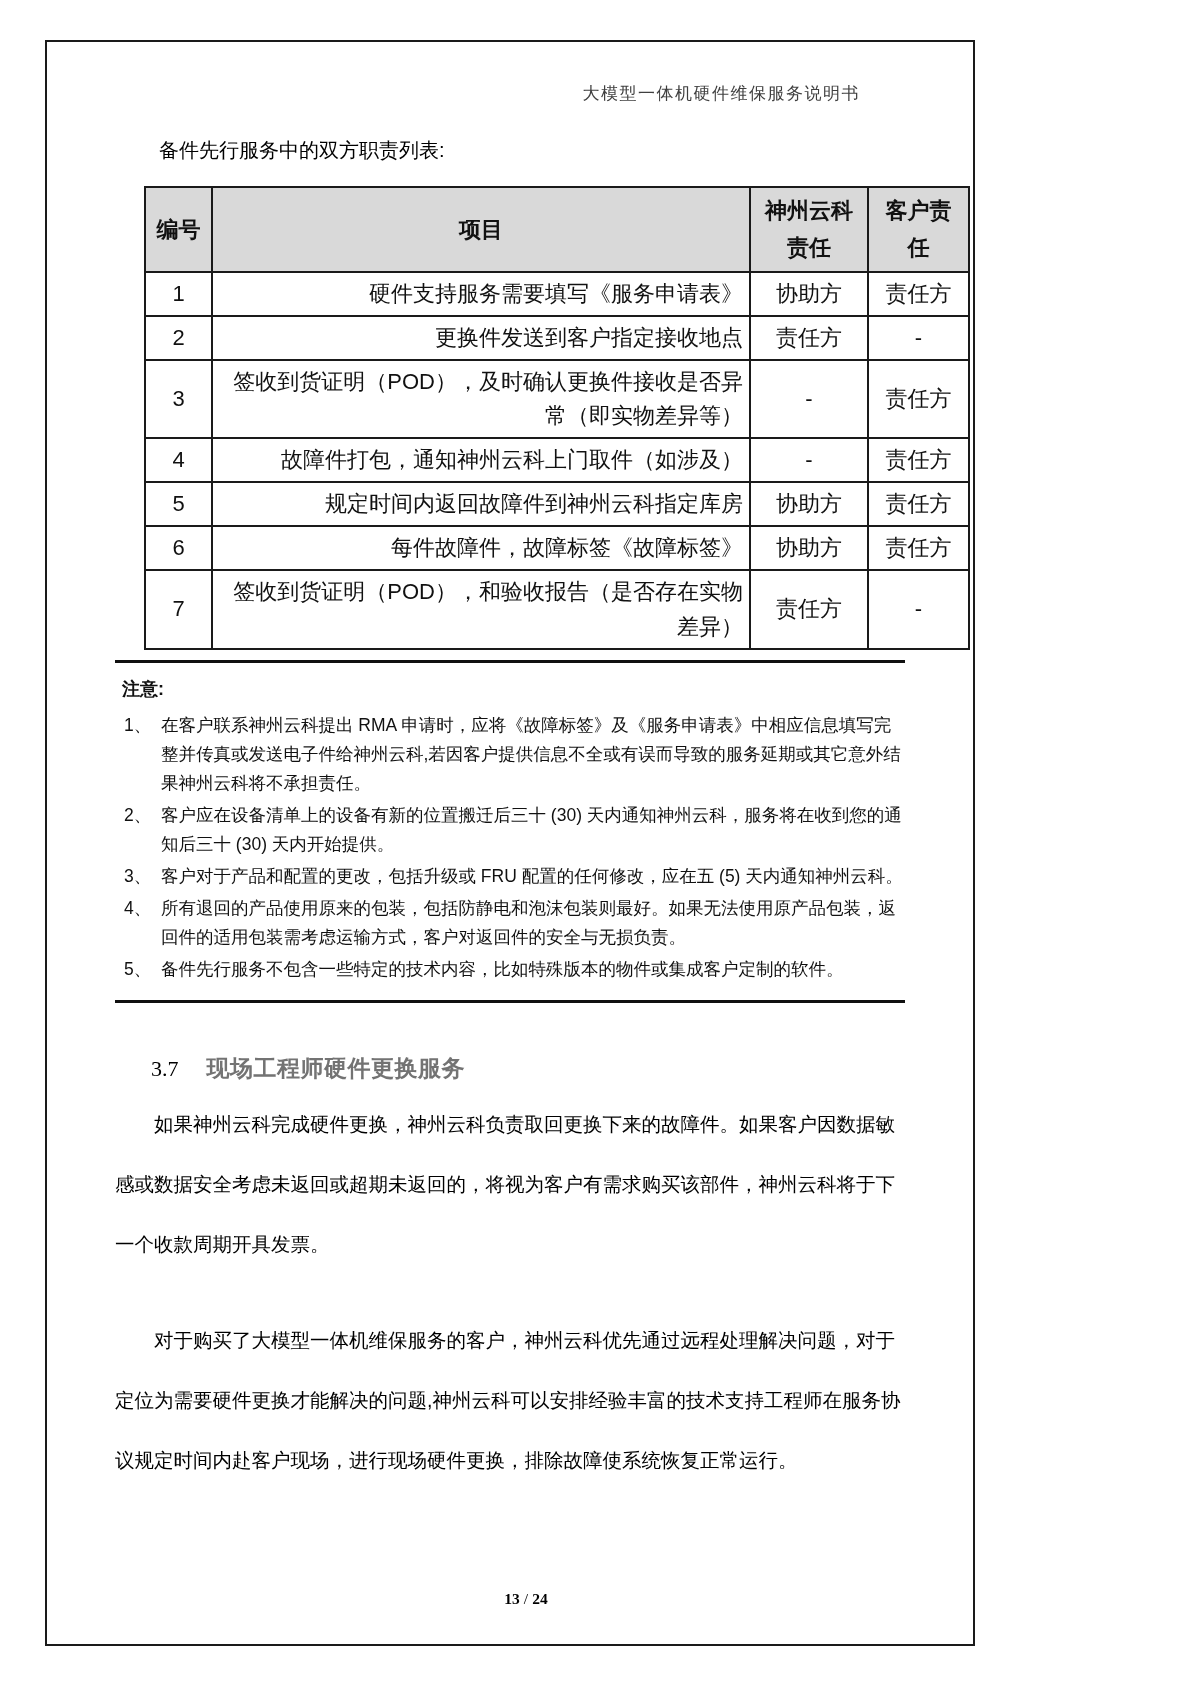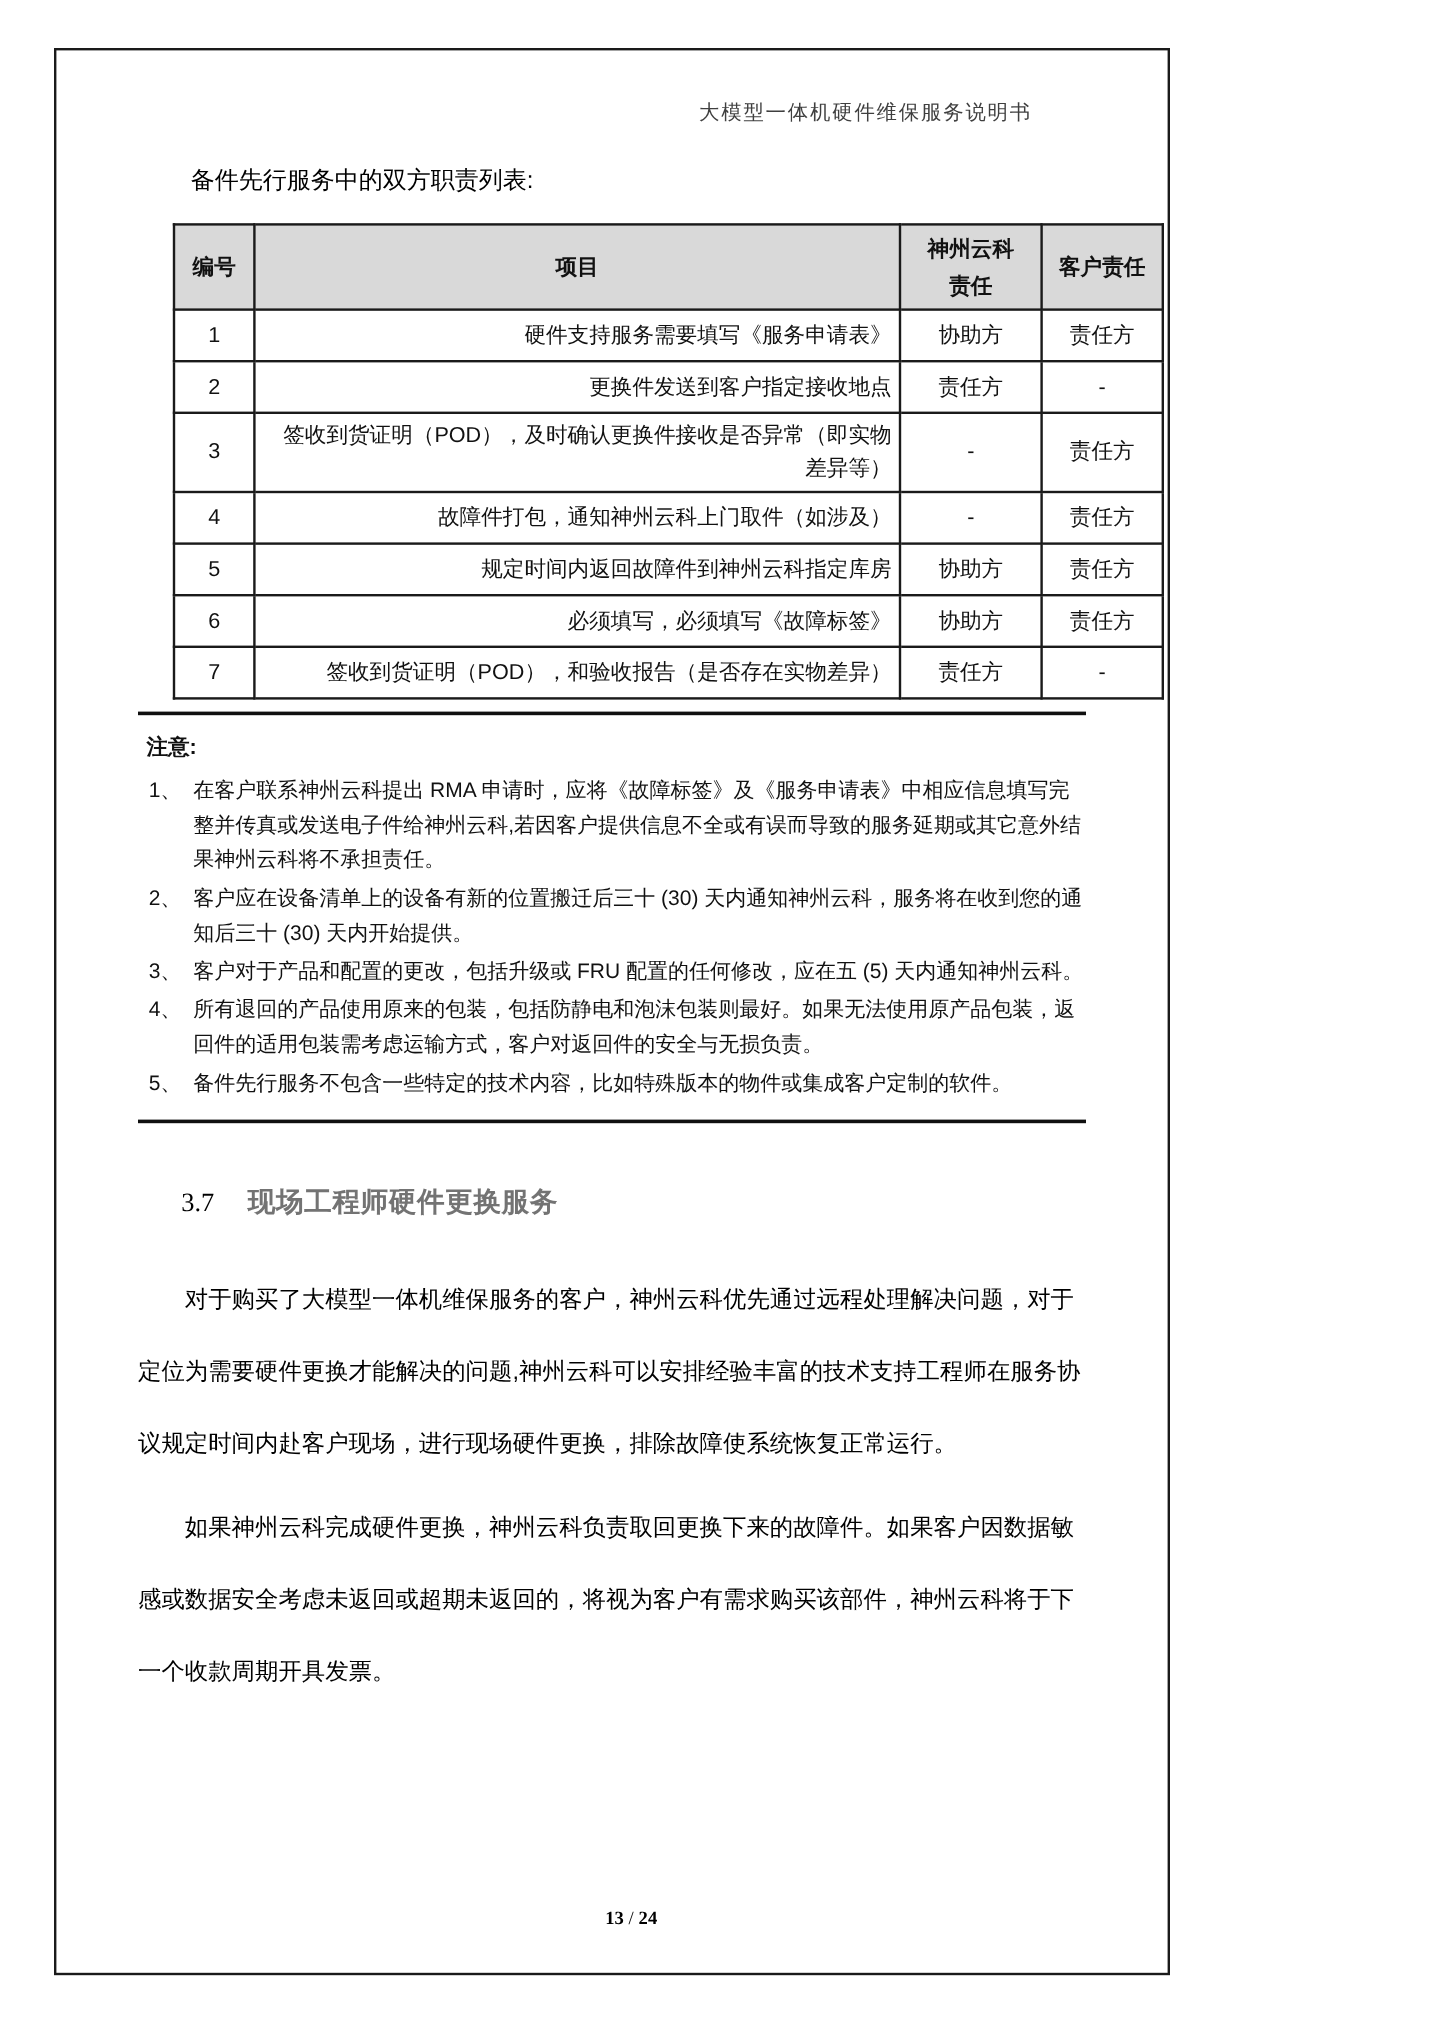--- a/index.html
+++ b/index.html
@@ -37,7 +37,7 @@
     table-layout: fixed;
     margin-left: 29px;
     width: 824px;
-    font-size: 18px;
+    font-size: 22px;
   }
   table.resp th, table.resp td {
     border: 2px solid #1a1a1a;

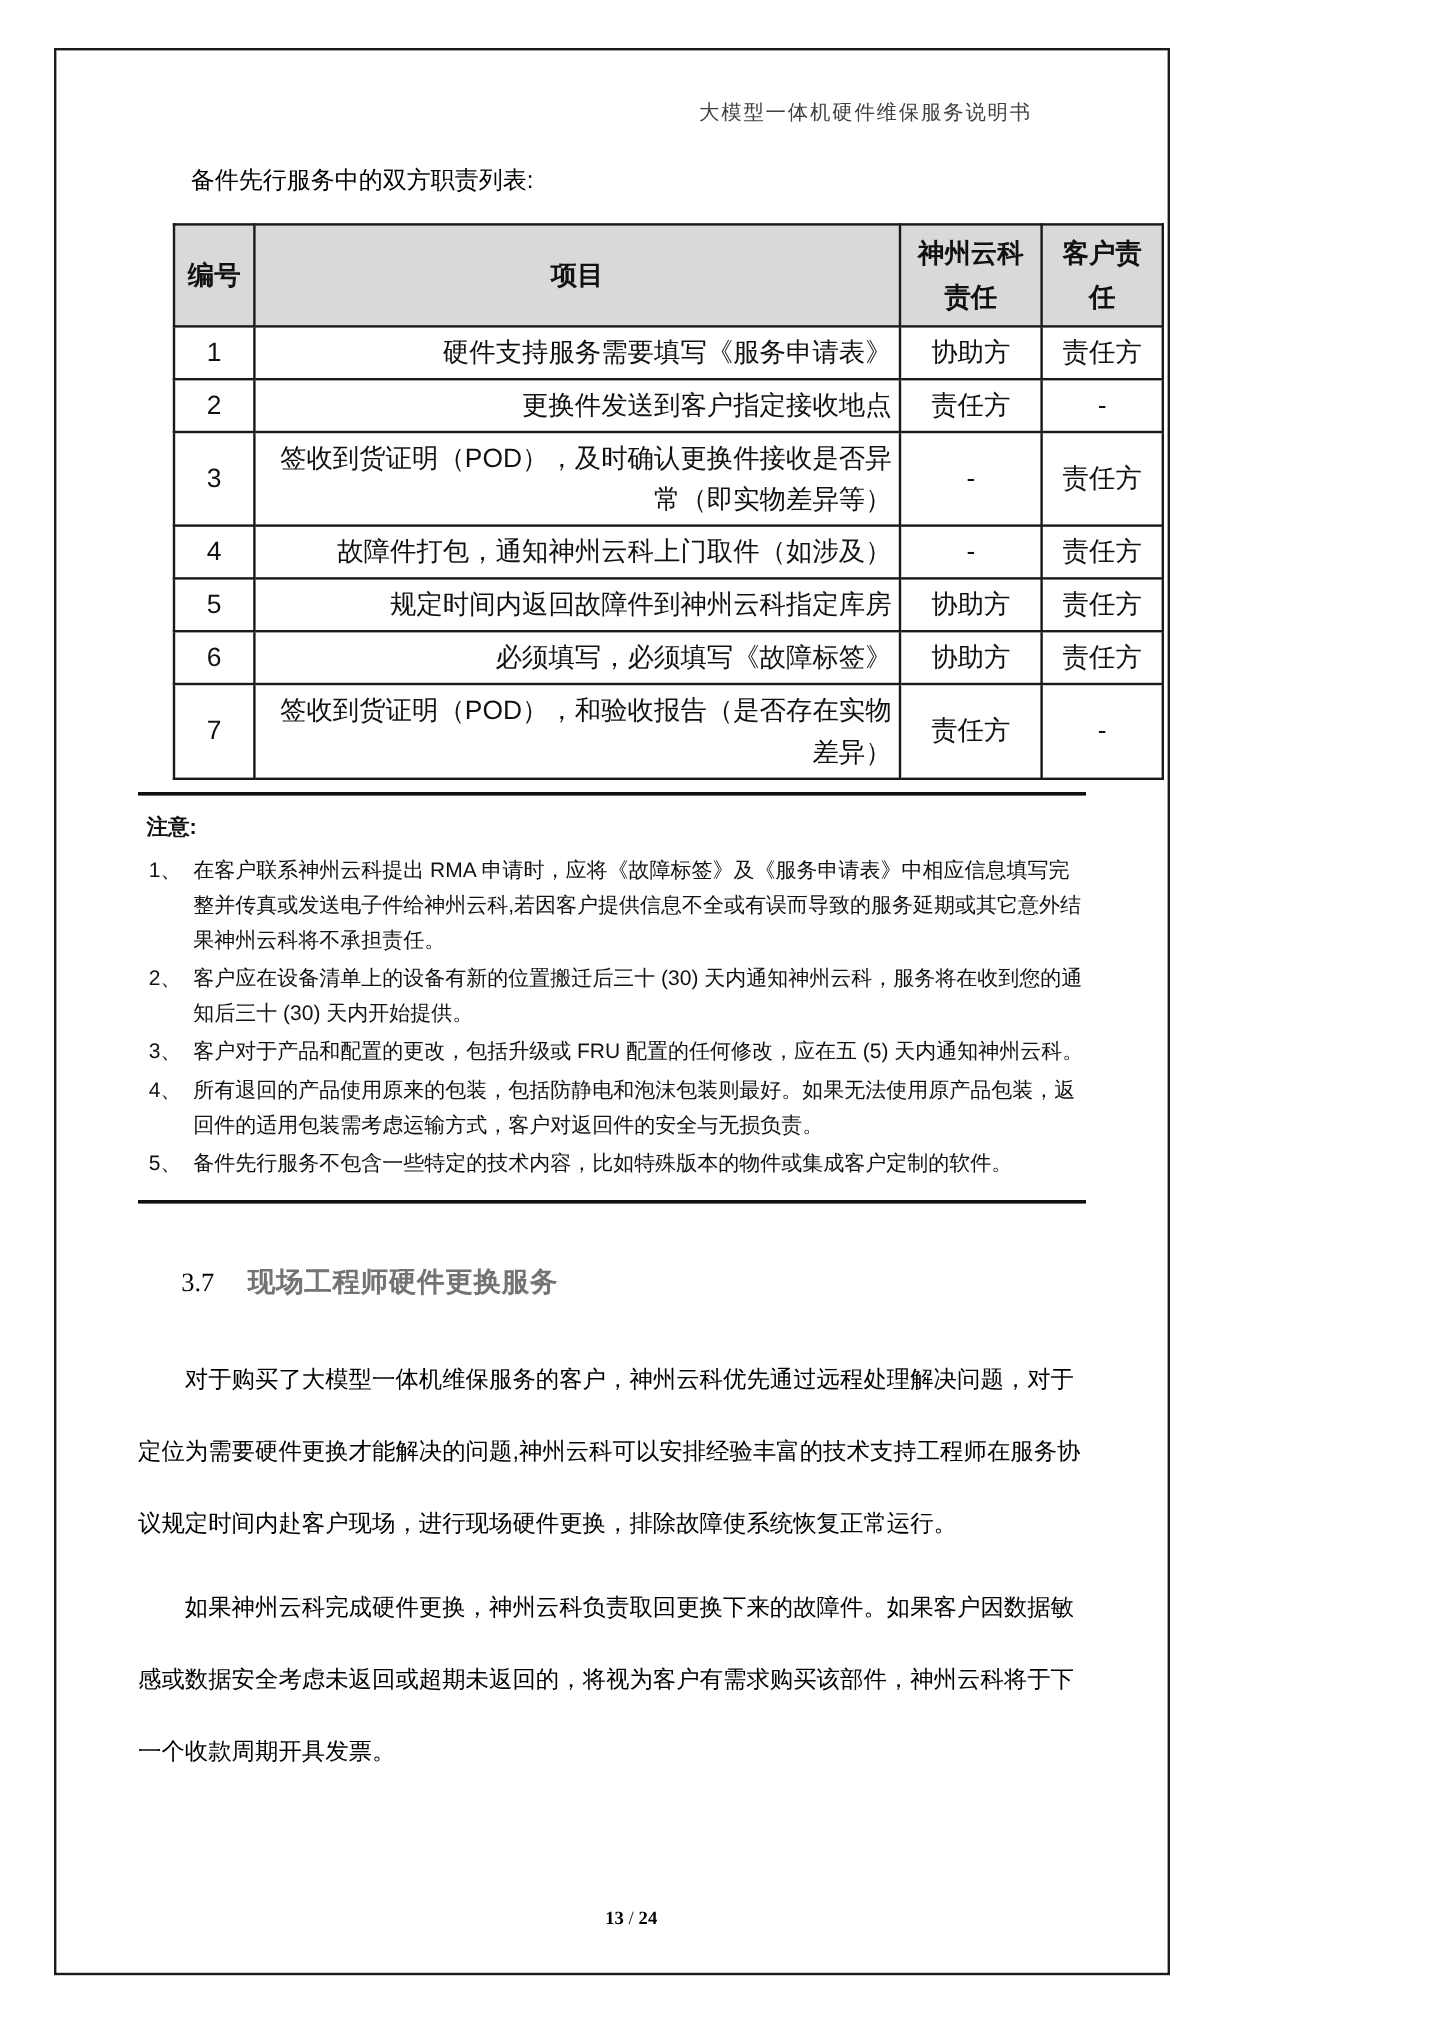--- a/index.html
+++ b/index.html
@@ -183,7 +183,7 @@
         </tr>
         <tr>
           <td class="cell-no">6</td>
-          <td class="cell-item">必须填写，必须填写《故障标签》</td>
+          <td class="cell-item">每件故障件，故障标签《故障标签》</td>
           <td class="cell-dc">协助方</td>
           <td class="cell-cust">责任方</td>
         </tr>

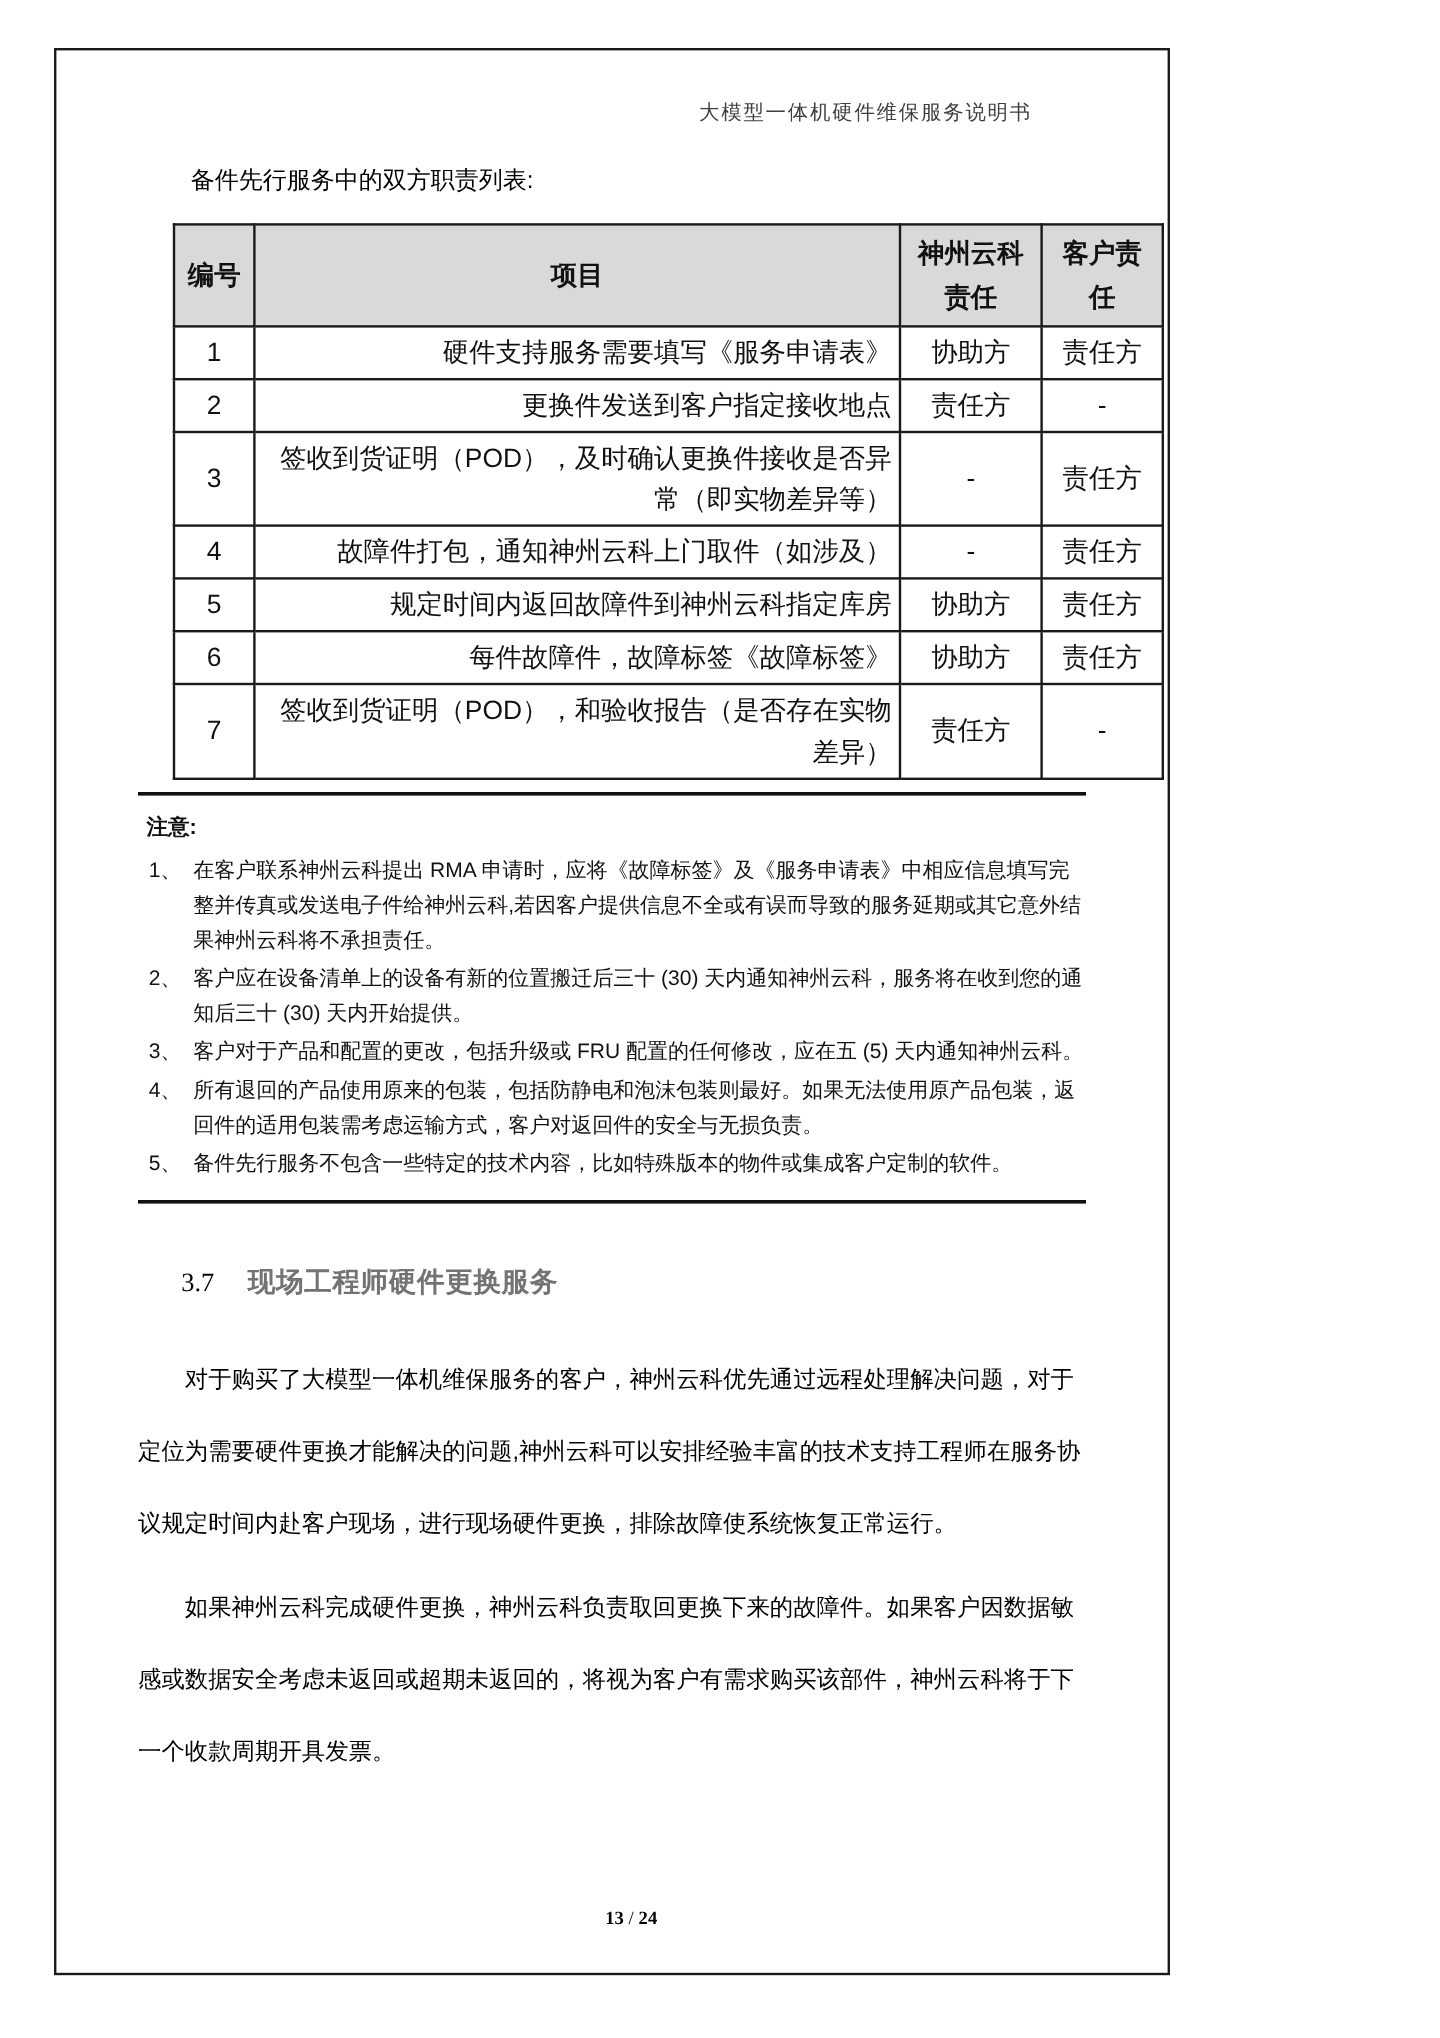--- a/index.html
+++ b/index.html
@@ -230,8 +230,8 @@
       <span class="sec-title">现场工程师硬件更换服务</span>
     </h2>
 
+    <p class="body-para second">如果神州云科完成硬件更换，神州云科负责取回更换下来的故障件。如果客户因数据敏感或数据安全考虑未返回或超期未返回的，将视为客户有需求购买该部件，神州云科将于下一个收款周期开具发票。</p>
     <p class="body-para first">对于购买了大模型一体机维保服务的客户，神州云科优先通过远程处理解决问题，对于定位为需要硬件更换才能解决的问题,神州云科可以安排经验丰富的技术支持工程师在服务协议规定时间内赴客户现场，进行现场硬件更换，排除故障使系统恢复正常运行。</p>
-    <p class="body-para second">如果神州云科完成硬件更换，神州云科负责取回更换下来的故障件。如果客户因数据敏感或数据安全考虑未返回或超期未返回的，将视为客户有需求购买该部件，神州云科将于下一个收款周期开具发票。</p>
 
   </div>
 

